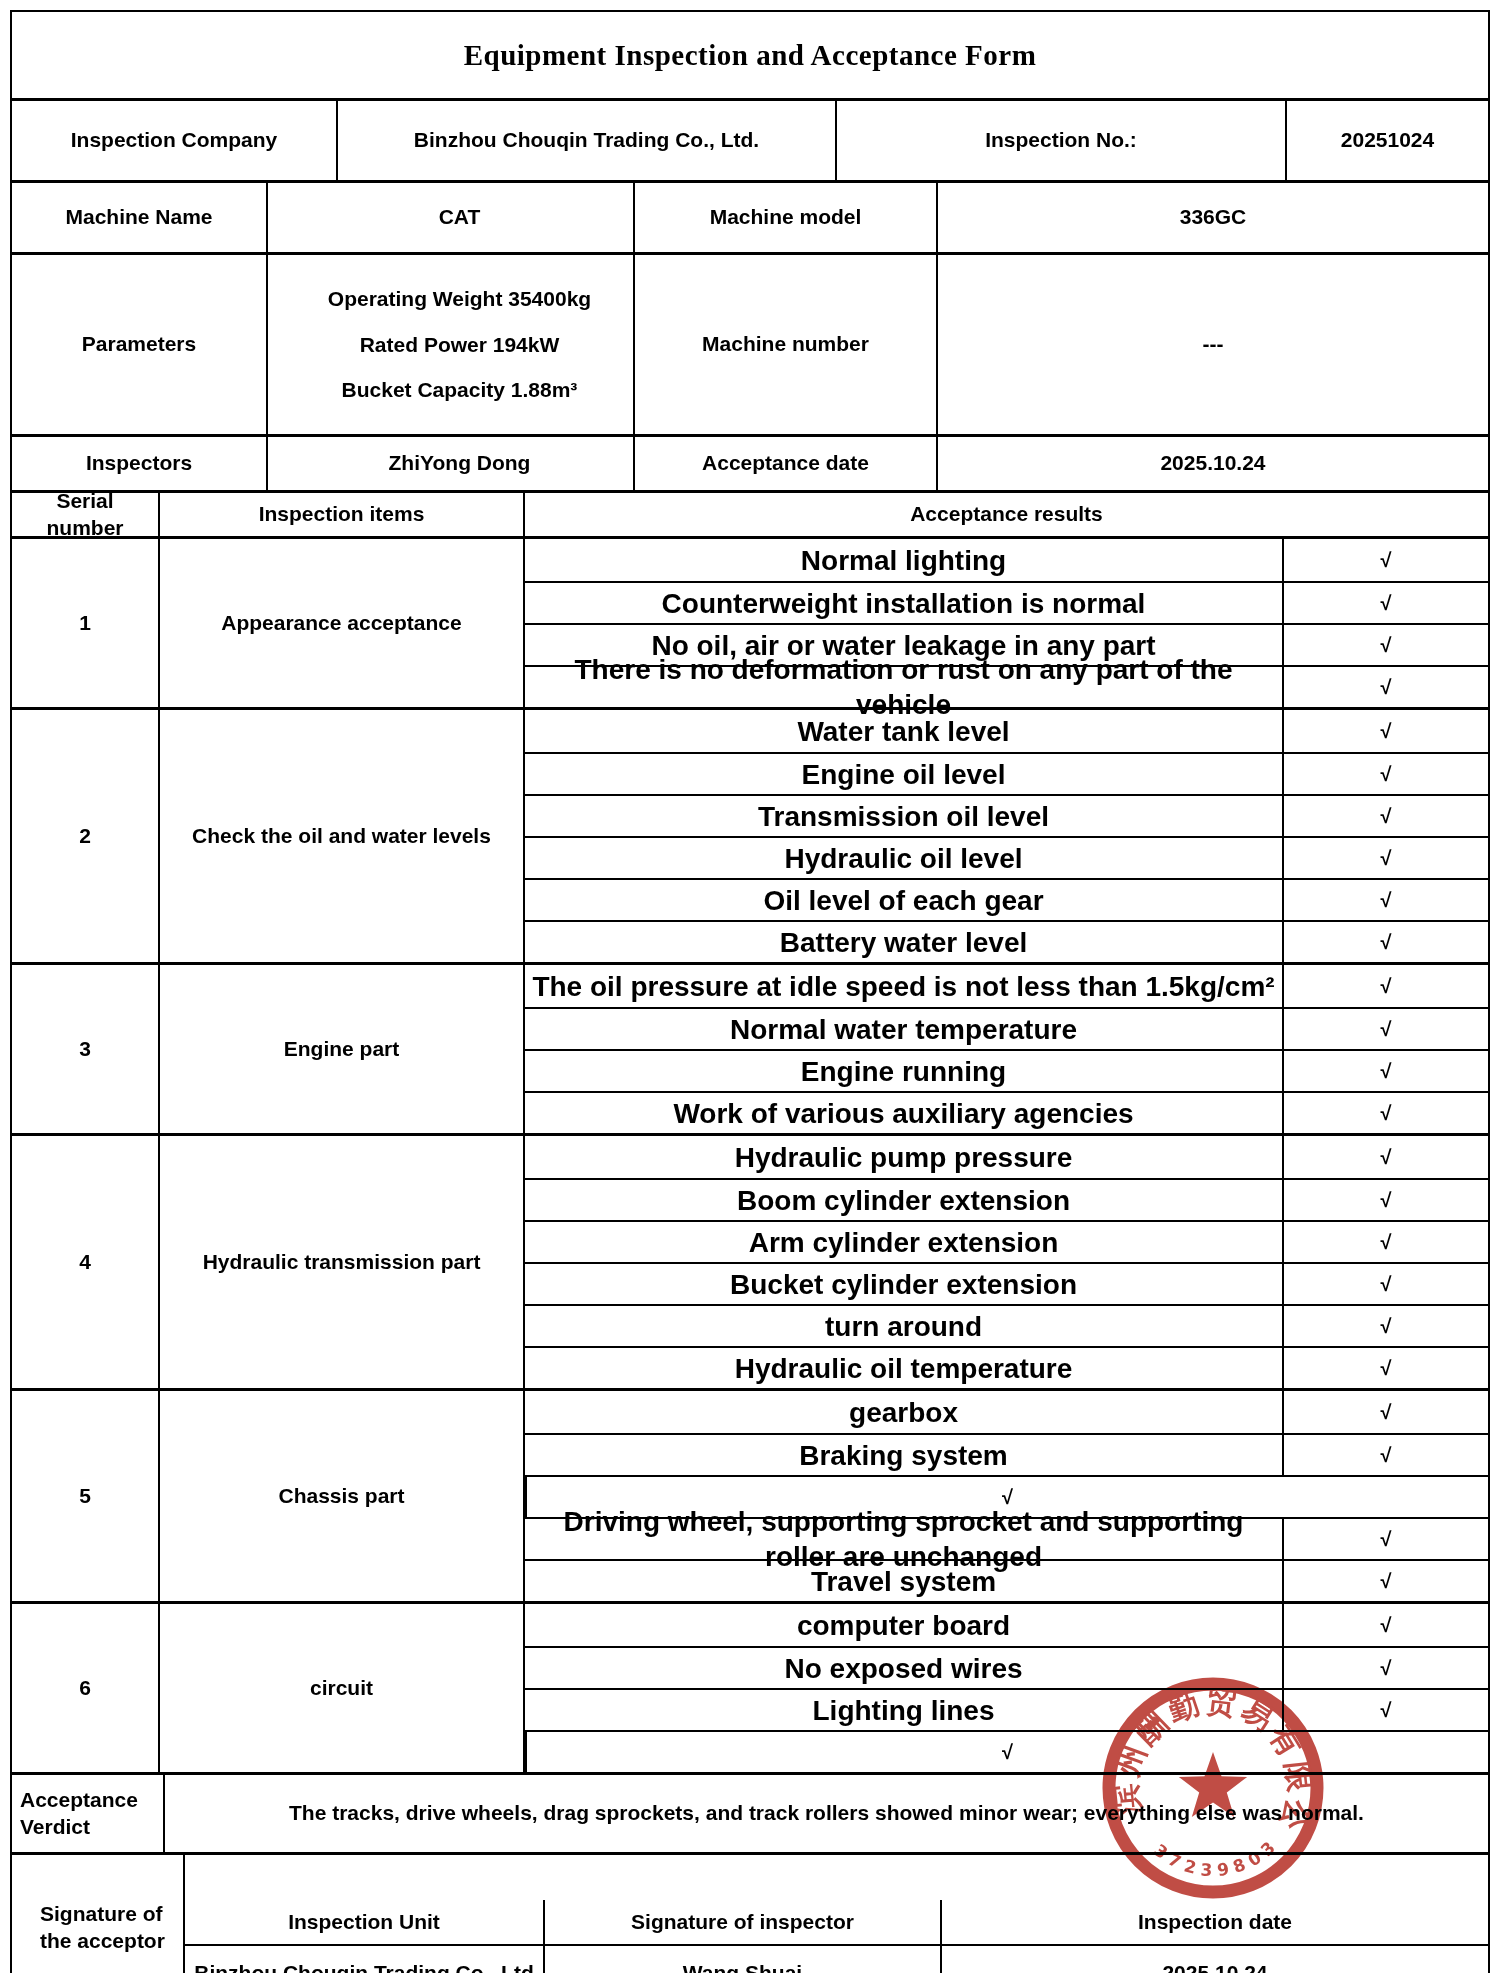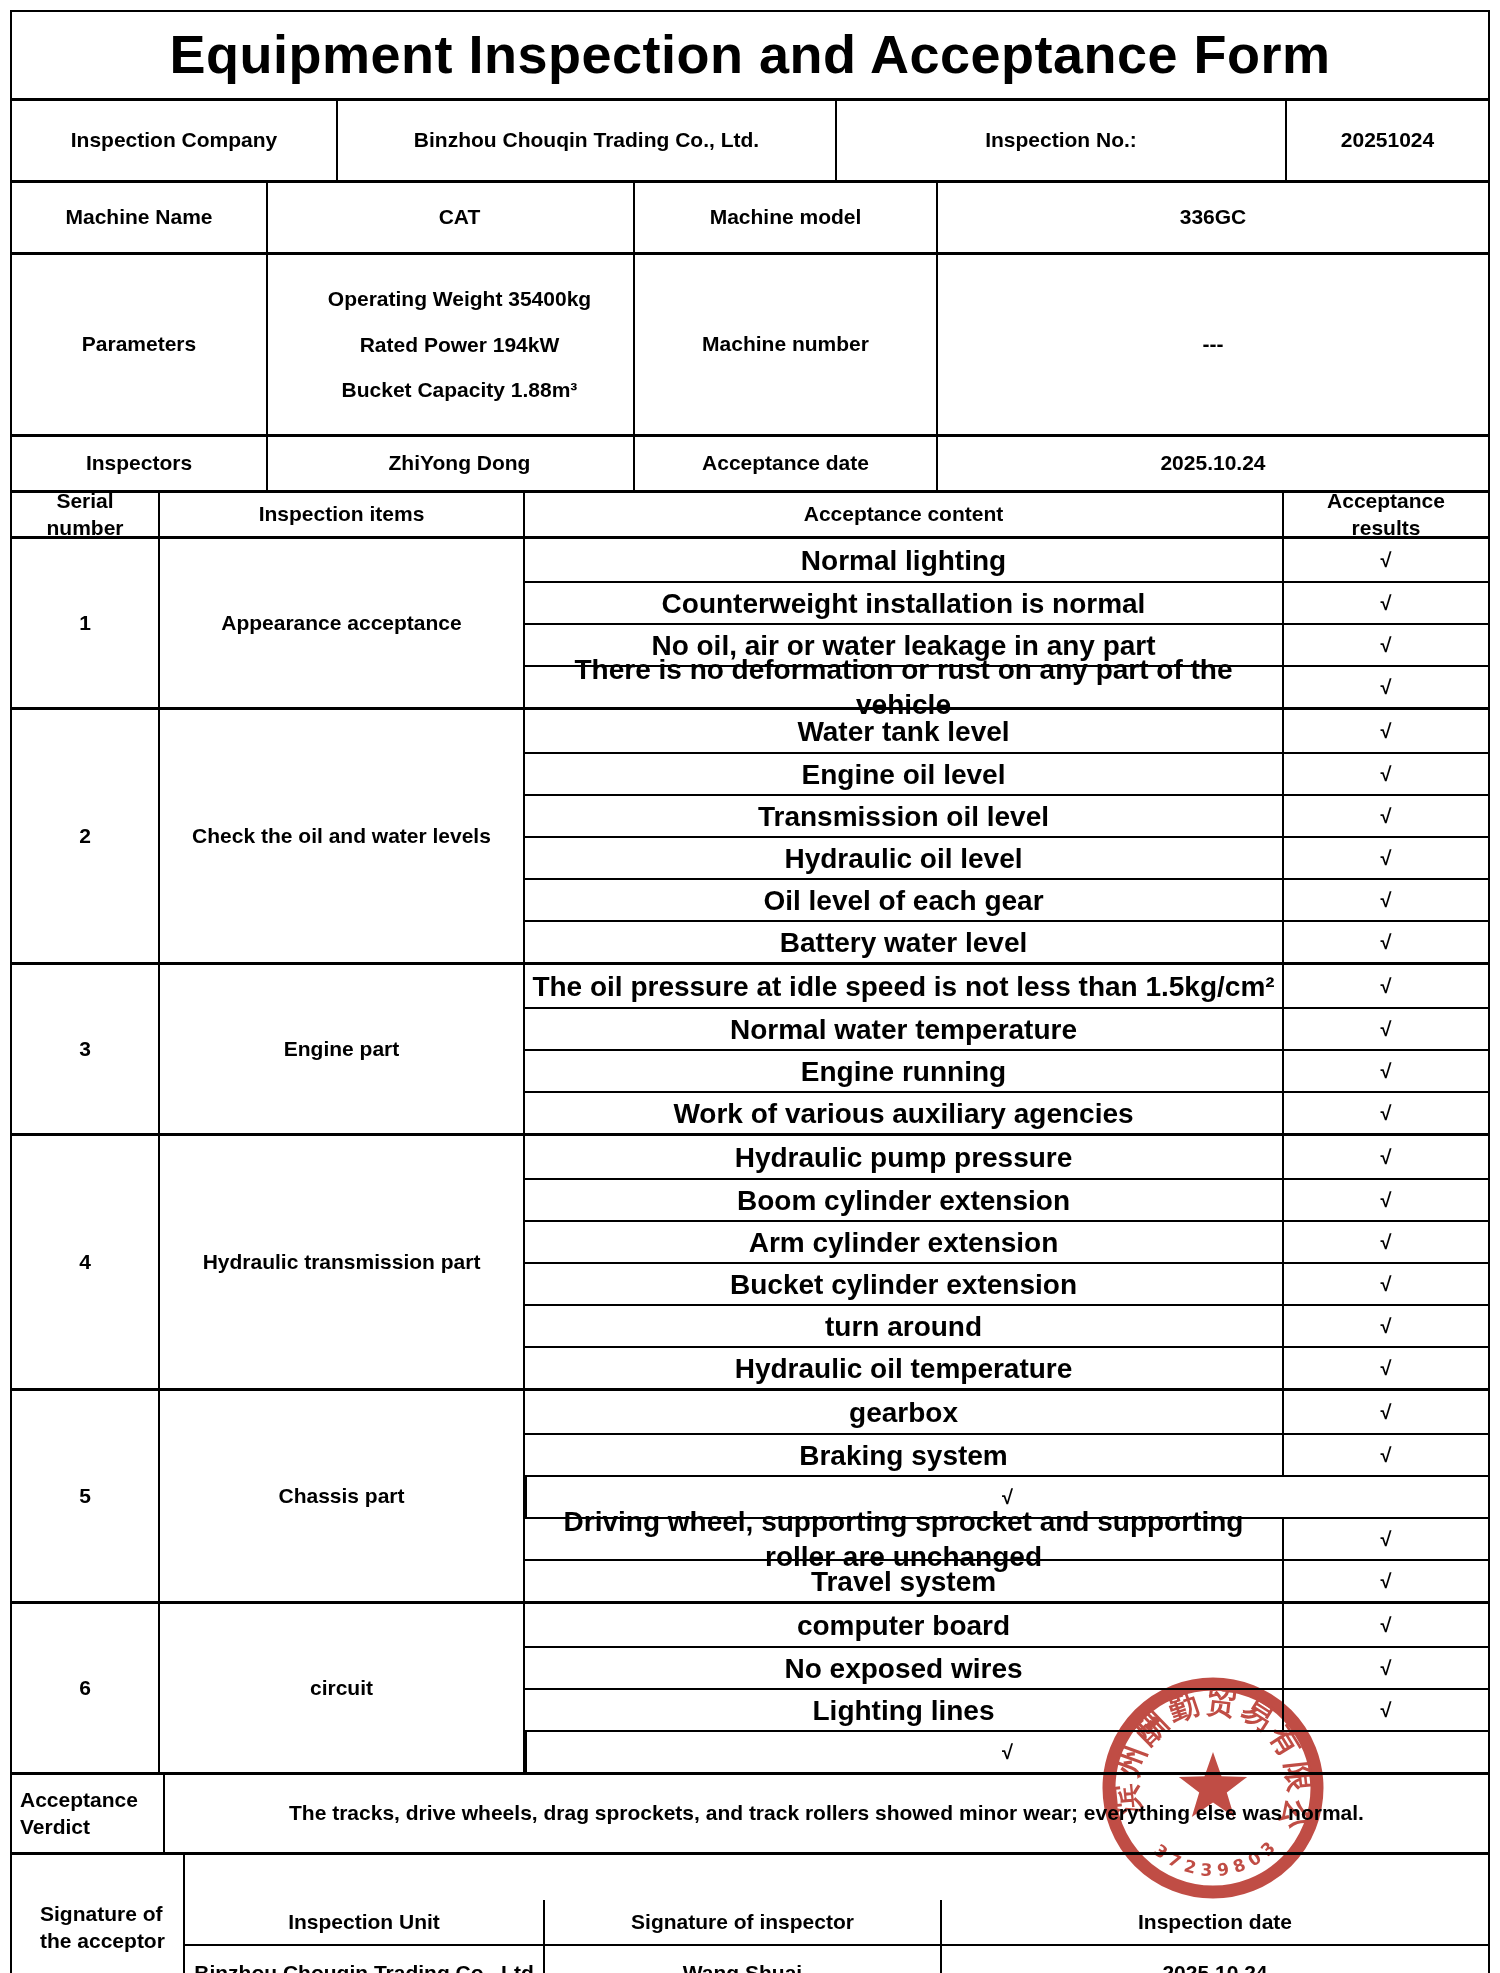--- a/index.html
+++ b/index.html
@@ -21,7 +21,7 @@
   }
   .c.nb{border-left:none;}
   .title-row{height:86px;}
-  .title-cell{width:100%;font-size:54px;letter-spacing:0.5px;}
+  .title-cell{width:100%;font-size:29px;letter-spacing:0.5px;font-family:Liberation Serif, serif;}
   .r-company{height:82px;}
   .r-machine{height:72px;}
   .r-params{height:182px;}

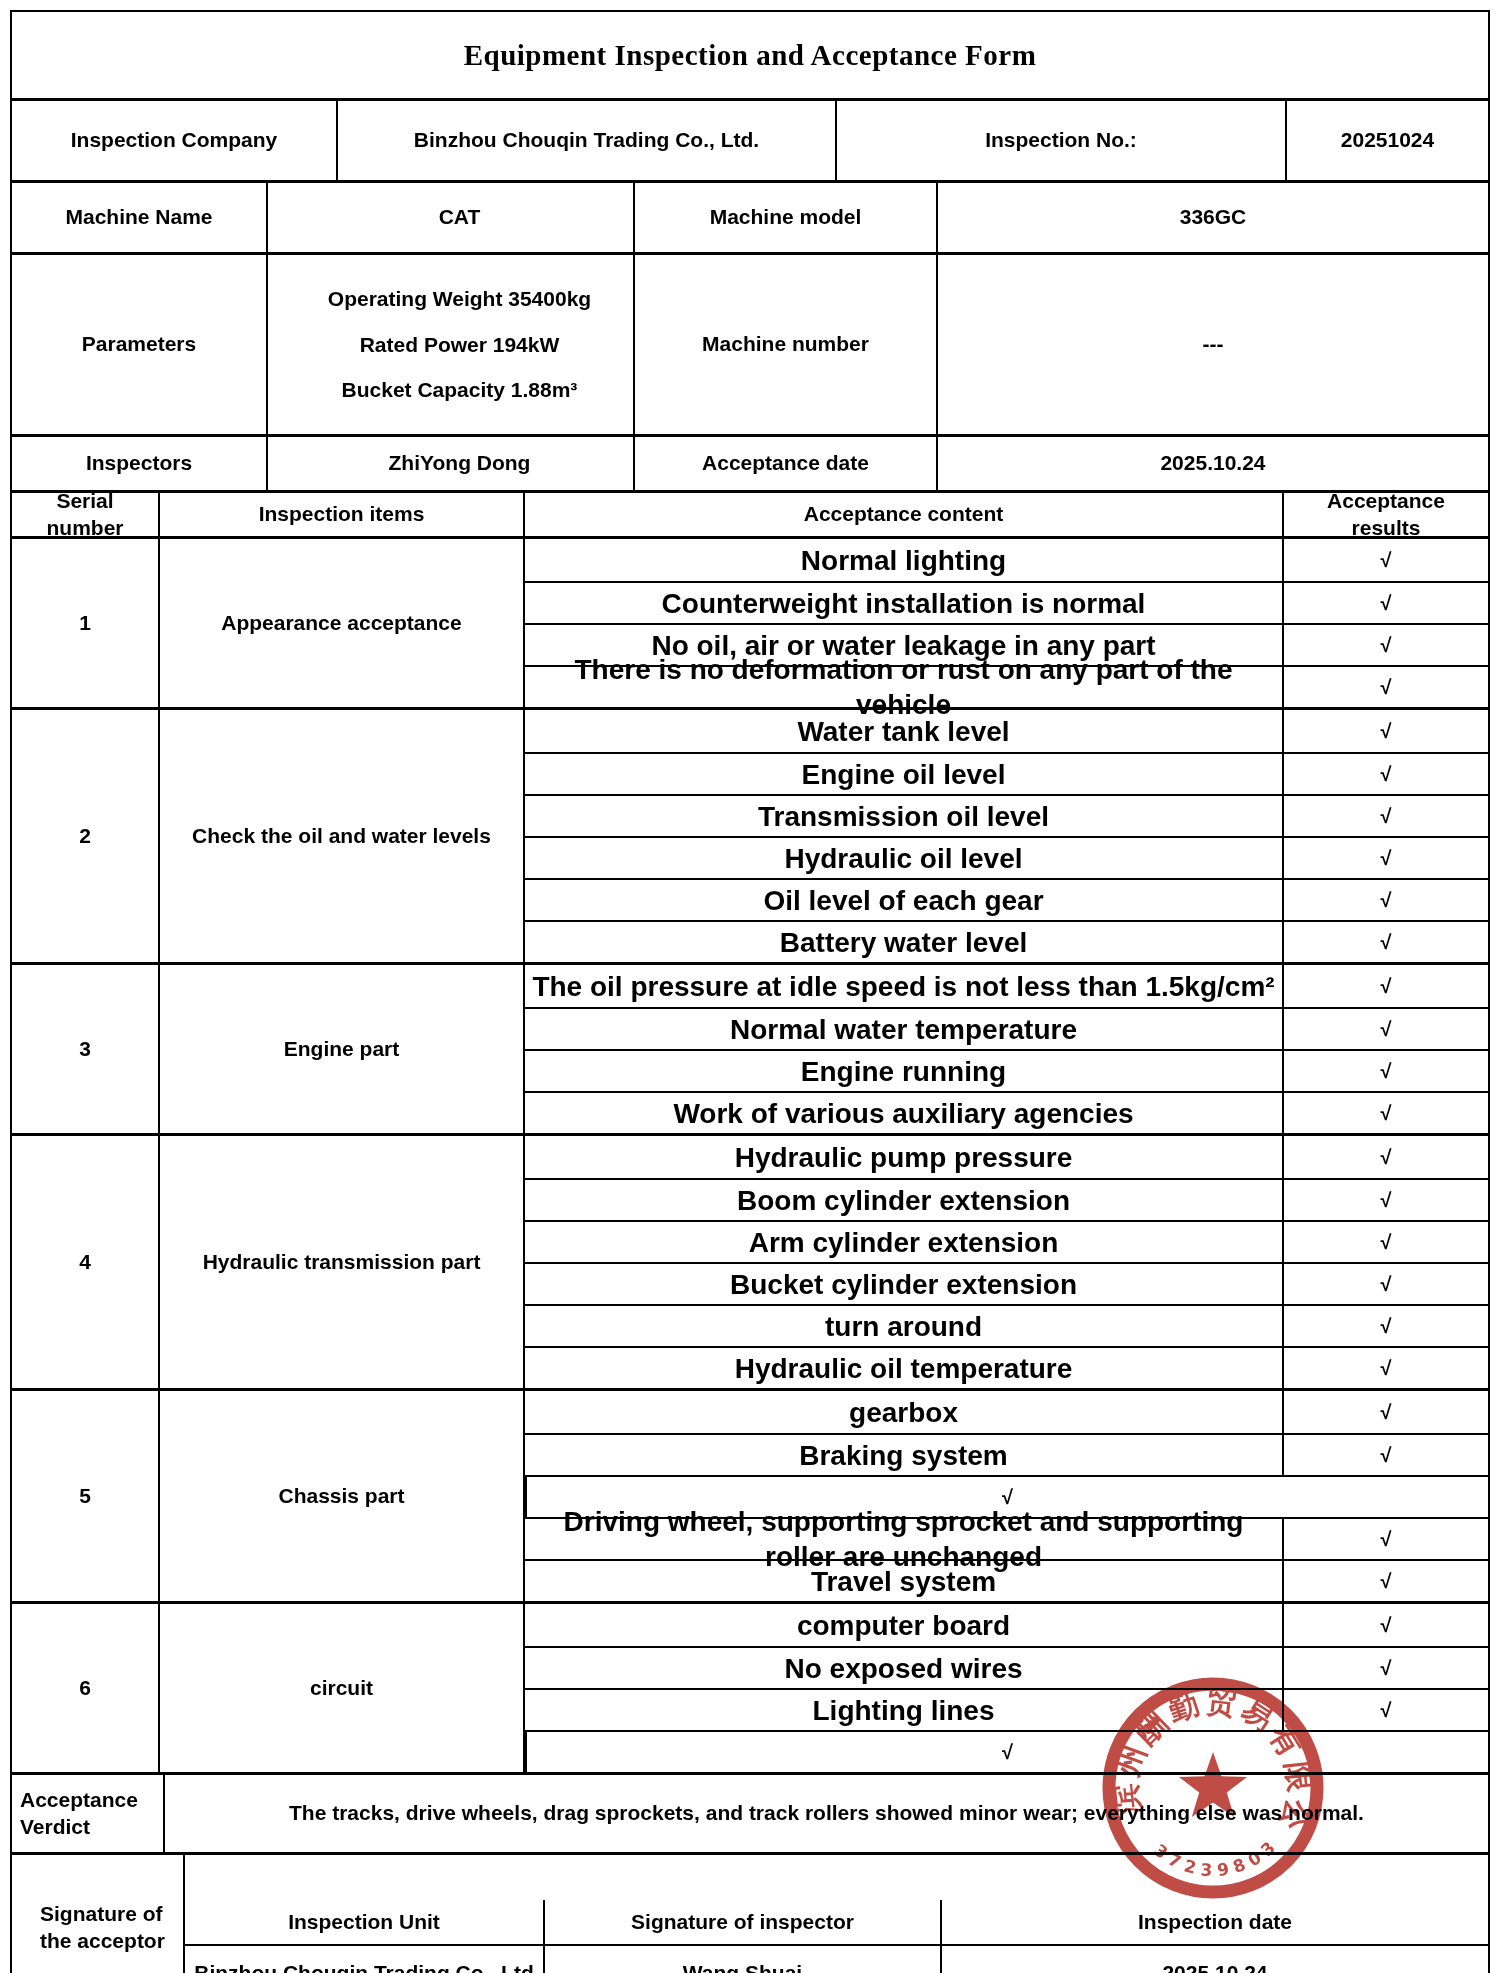--- a/index.html
+++ b/index.html
@@ -106,7 +106,6 @@
   <div class="row r-header">
     <div class="c nb w-h1">Serial number</div>
     <div class="c w-h2">Inspection items</div>
-    <div class="c w-h3">Acceptance content</div>
     <div class="c w-h4">Acceptance results</div>
   </div>
 

